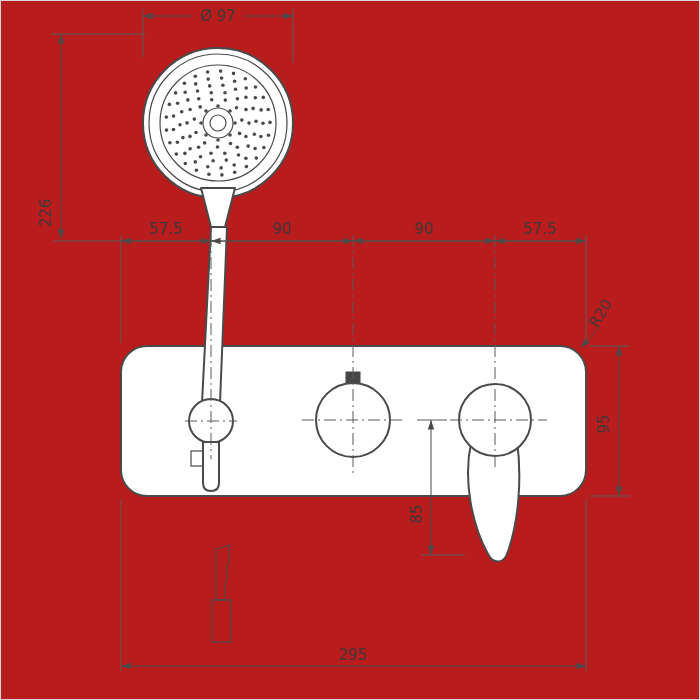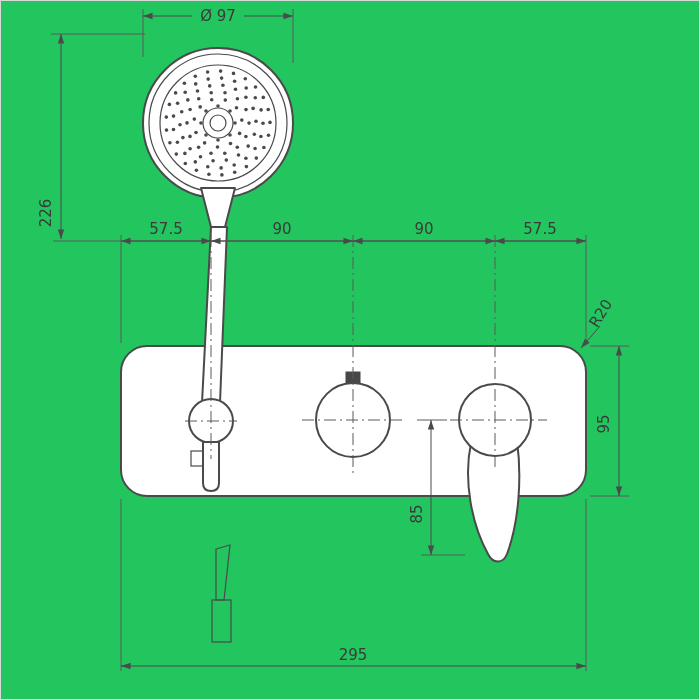--- a/index.html
+++ b/index.html
@@ -13,7 +13,7 @@
     width: 698px;
     height: 698px;
     border: 1px solid #d9d9d9;
-    background: #22c55e;
+    background: #b91c1c;
     box-sizing: content-box;
   }
   svg { display: block; }

